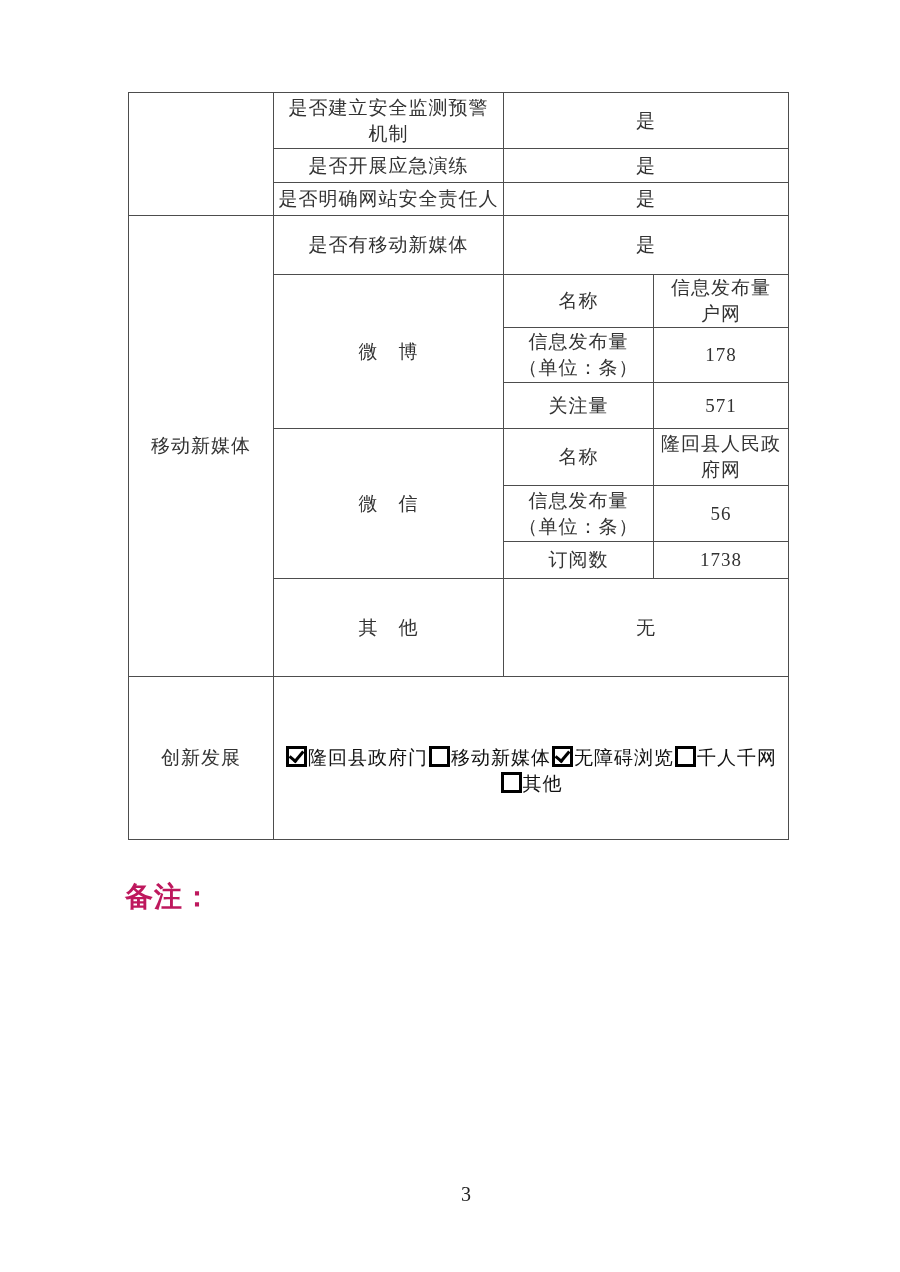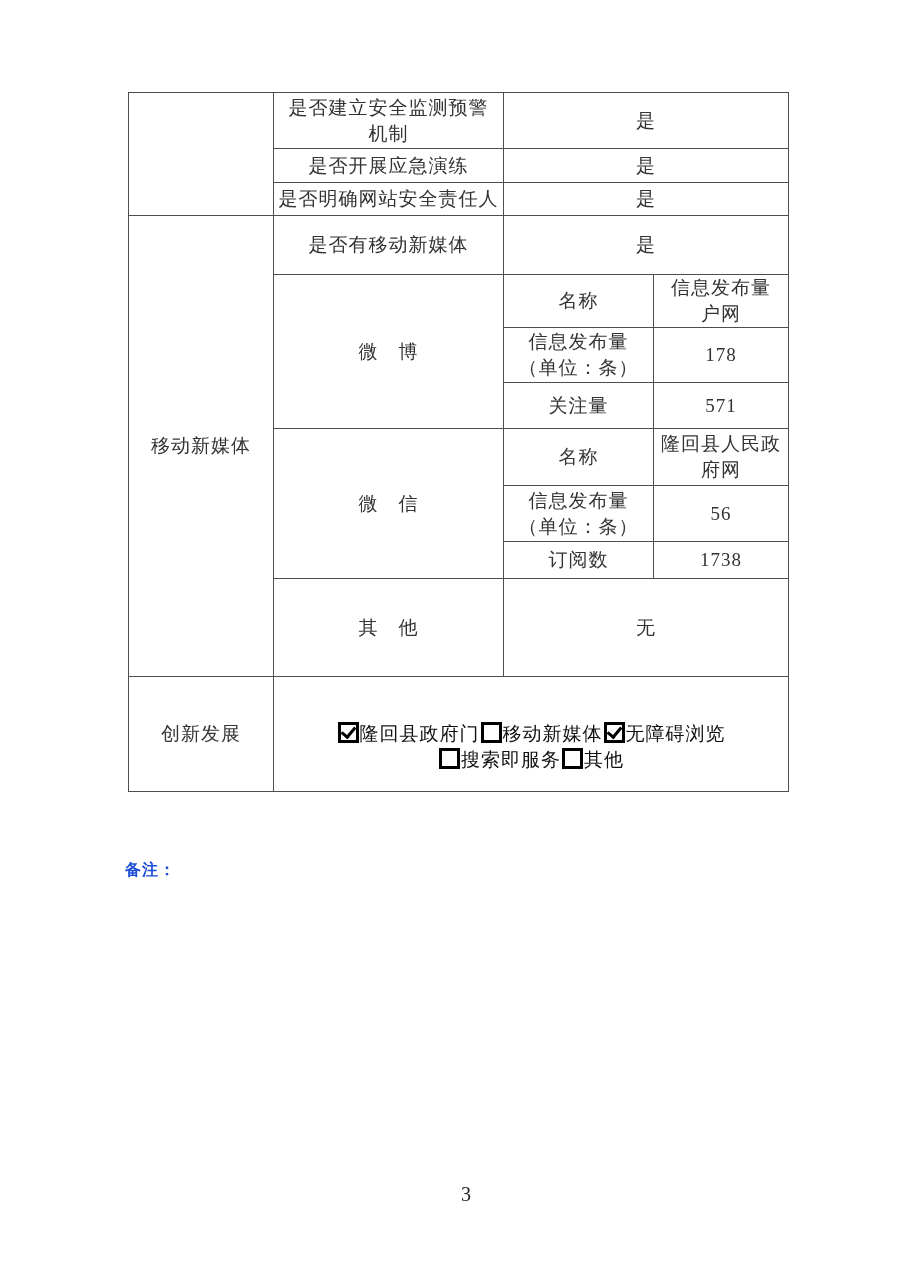--- a/index.html
+++ b/index.html
@@ -142,7 +142,7 @@
       <td colspan="2">无</td>
     </tr>
 
-    <tr style="height:115px">
+    <tr style="height:163px">
       <td>创新发展</td>
       <td colspan="3" class="cb-cell">
         <span class="cb-item"><span class="cb checked"></span><span>隆回县政府门</span></span><span class="cb-item"><span class="cb"></span><span>移动新媒体</span></span><span class="cb-item"><span class="cb checked"></span><span>无障碍浏览</span></span><span class="cb-item"><span class="cb"></span><span>搜索即服务</span></span><span class="cb-item"><span class="cb"></span><span>其他</span></span>

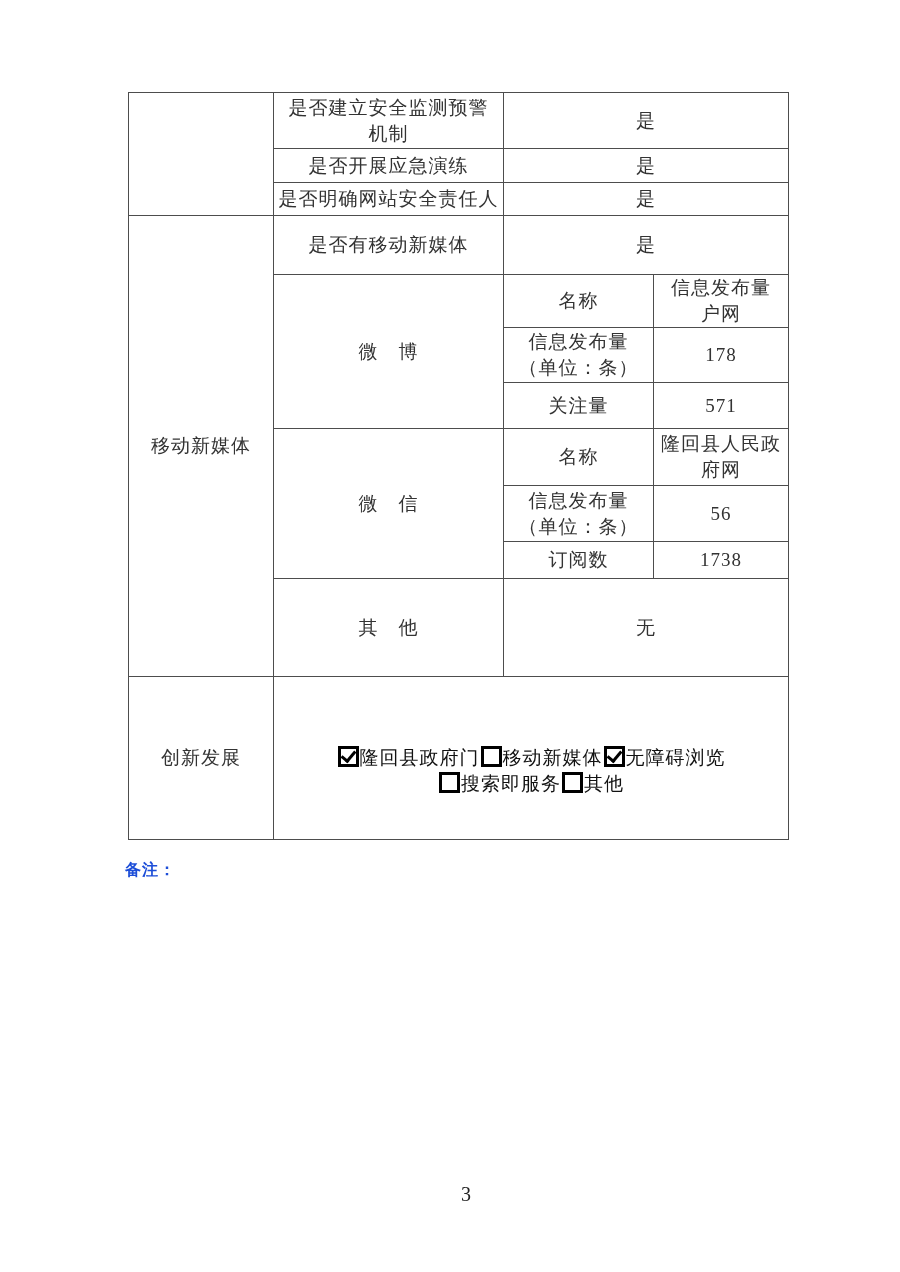--- a/index.html
+++ b/index.html
@@ -145,7 +145,7 @@
     <tr style="height:163px">
       <td>创新发展</td>
       <td colspan="3" class="cb-cell">
-        <span class="cb-item"><span class="cb checked"></span><span>隆回县政府门</span></span><span class="cb-item"><span class="cb"></span><span>移动新媒体</span></span><span class="cb-item"><span class="cb checked"></span><span>无障碍浏览</span></span><span class="cb-item"><span class="cb"></span><span>搜索即服务</span></span><span class="cb-item"><span class="cb"></span><span>其他</span></span>
+        <span class="cb-item"><span class="cb checked"></span><span>隆回县政府门</span></span><span class="cb-item"><span class="cb"></span><span>移动新媒体</span></span><span class="cb-item"><span class="cb checked"></span><span>无障碍浏览</span></span><span class="cb-item"><span class="cb"></span><span>千人千网</span></span><span class="cb-item"><span class="cb"></span><span>其他</span></span>
       </td>
     </tr>
   </tbody>

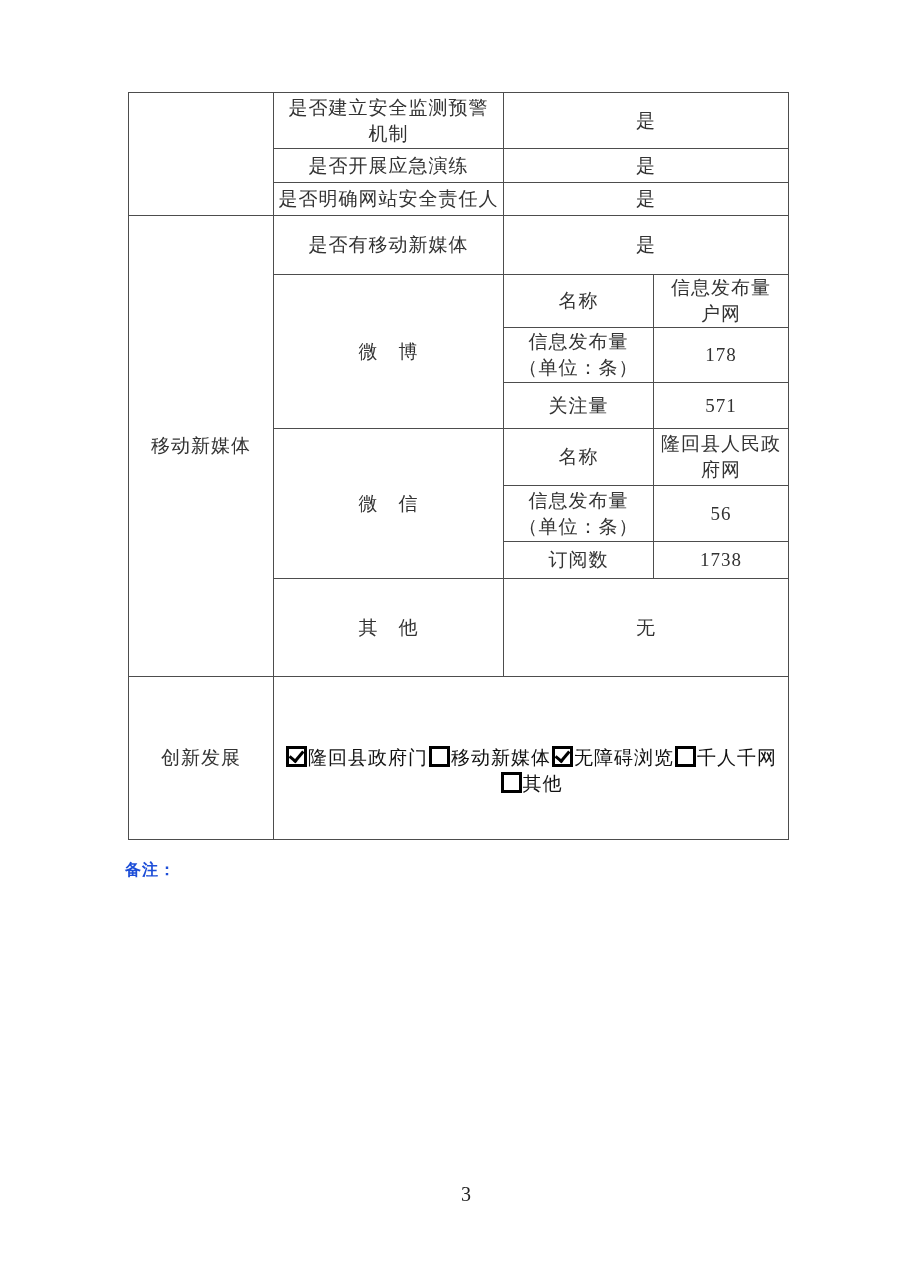--- a/index.html
+++ b/index.html
@@ -58,10 +58,10 @@
   .cb-item{display:inline-block;}
   .notes{
     position:absolute;
-    left:125px;top:860px;
-    font-size:16px;
+    left:125px;top:878px;
+    font-size:28px;
     font-weight:bold;
-    color:#1d4ed8;
+    color:#be185d;
     letter-spacing:1px;
   }
   .page-number{

